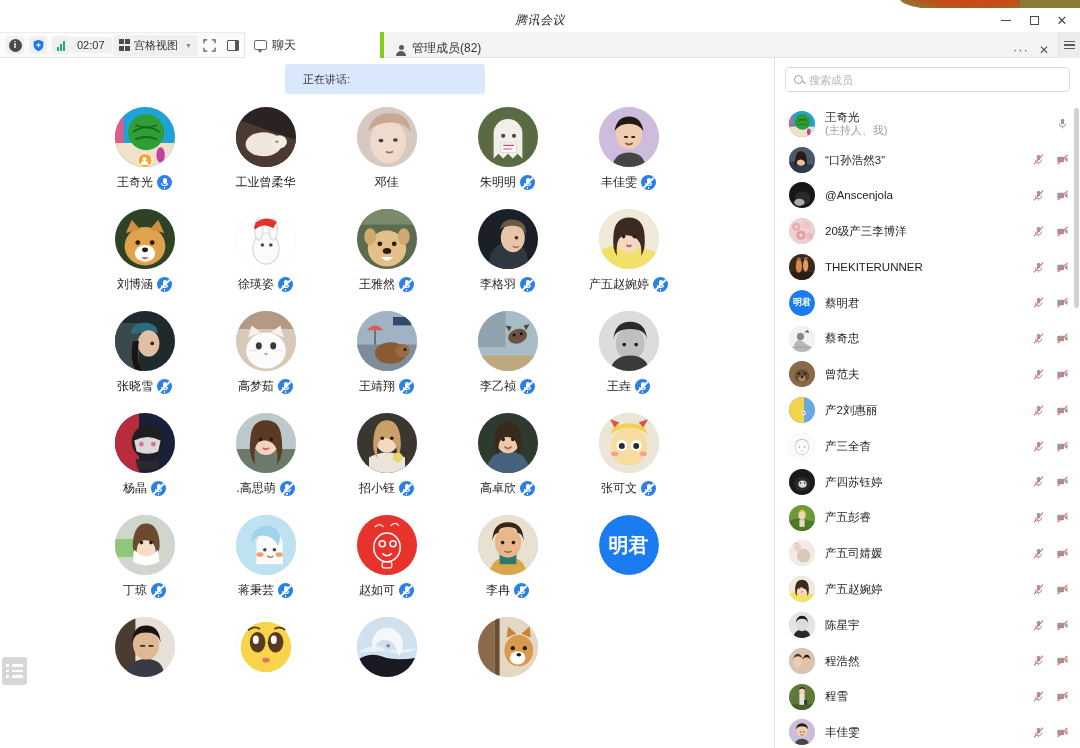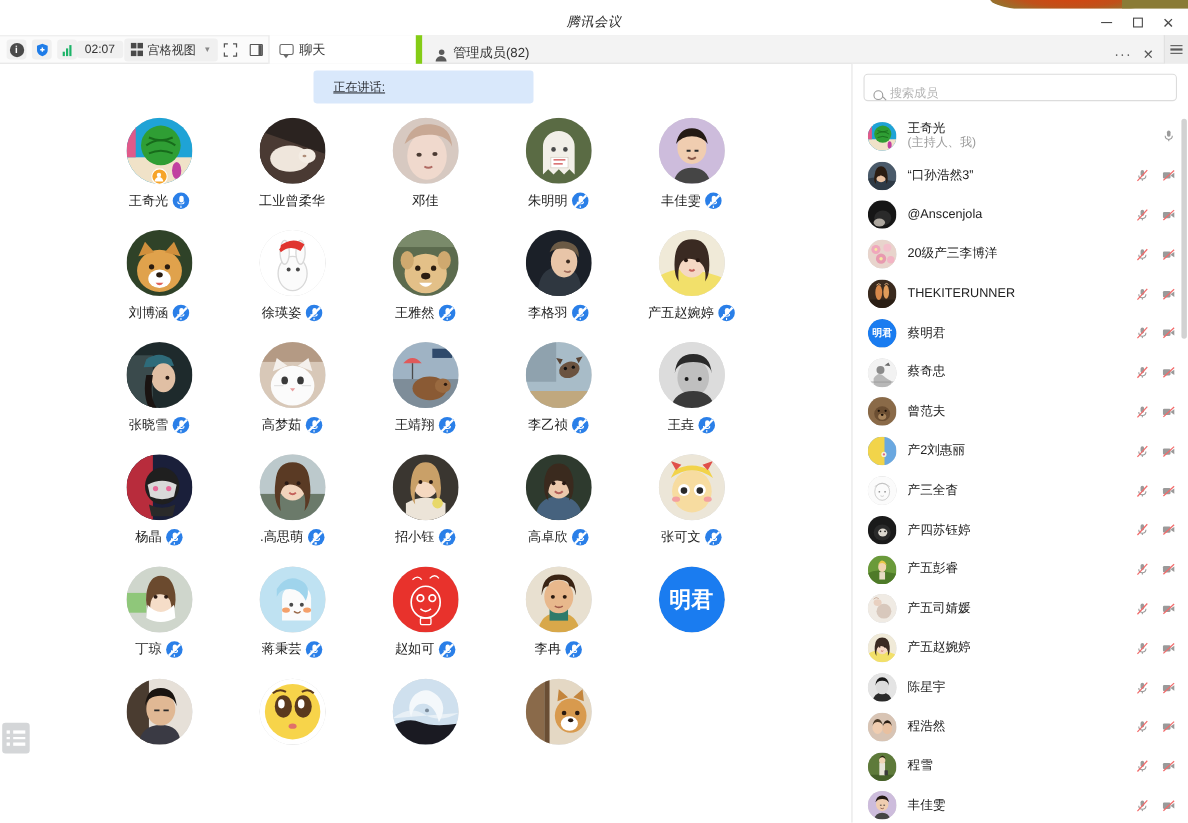--- a/index.html
+++ b/index.html
@@ -96,7 +96,7 @@
   
   .chat-tab {
     height: 26px; width: 140px; background: #fff;
-    border-left: 1px solid #e4e4e4; border-right: 6px solid #84cc16;
+    border-left: 1px solid #e4e4e4; border-right: 4px solid #84cc16;
     display: flex; align-items: center; gap: 5px; padding-left: 9px;
     font-size: 12px; color: #333;
   }

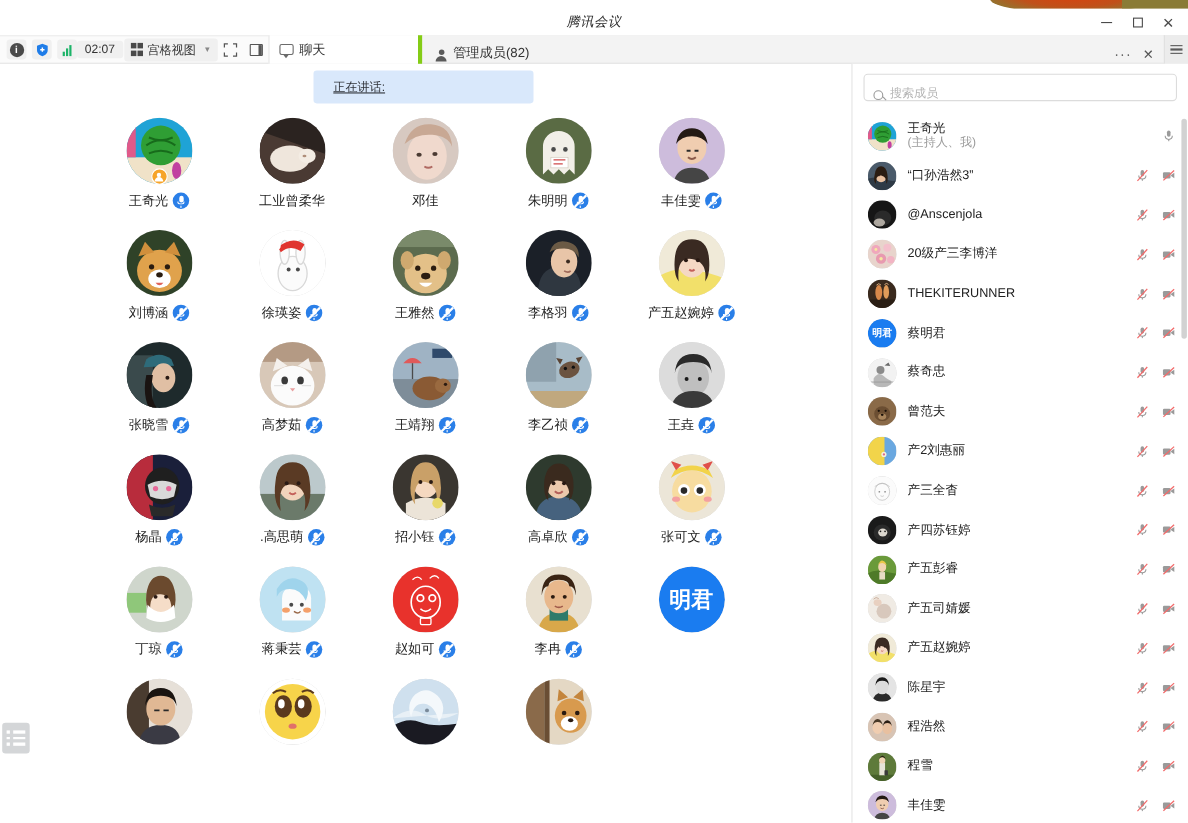--- a/index.html
+++ b/index.html
@@ -144,7 +144,7 @@
     position: absolute; top: 5px; left: 285px; width: 200px; height: 30px;
     background: #d9e8fb; border-radius: 3px;
     display: flex; align-items: center; padding-left: 18px;
-    font-size: 11px; color: #31343b; text-decoration: underline;
+    font-size: 11px; color: #31343b;
   }
   .grid {
     position: absolute; top: 48px; left: 0; width: 773px;

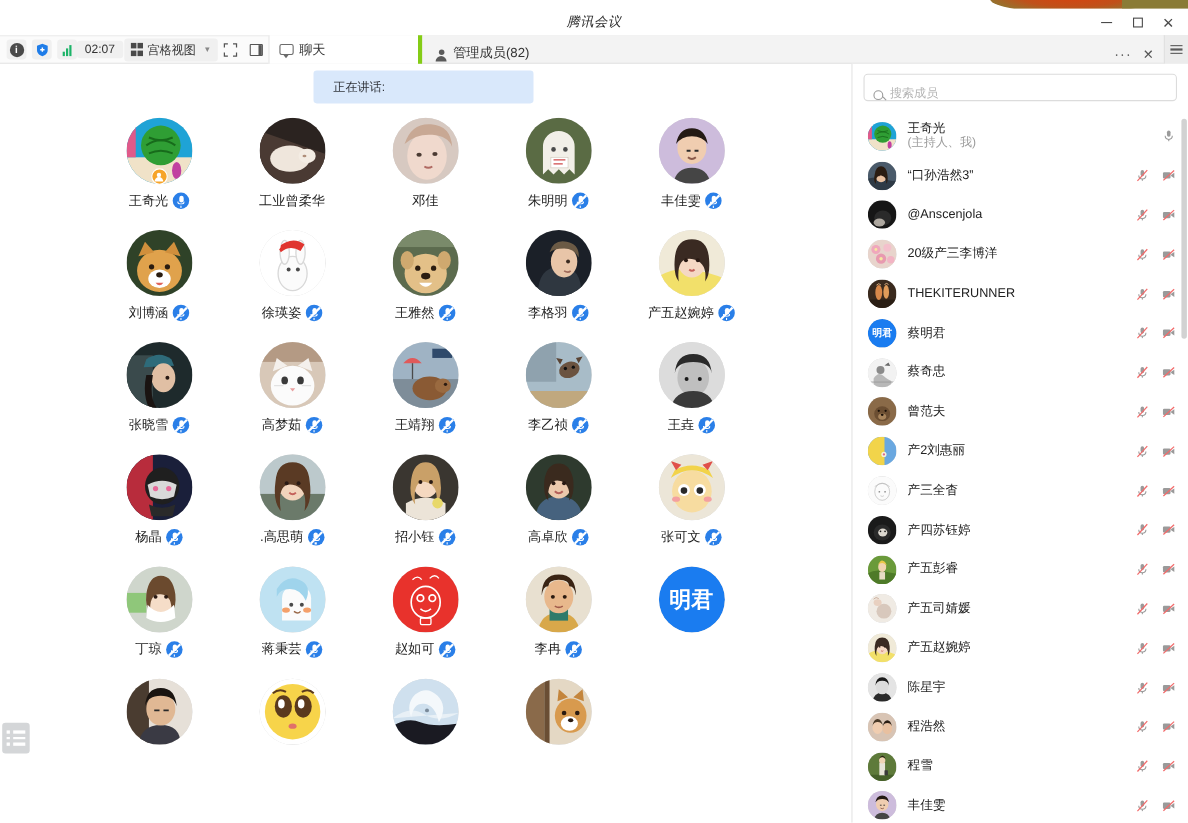--- a/index.html
+++ b/index.html
@@ -219,7 +219,7 @@
   .search-row { padding: 9px 10px 7px 10px; }
   .search-box {
     height: 25px; border: 1px solid #dcdcdc; border-radius: 4px;
-    display: flex; align-items: flex-end; gap: 6px; padding: 0 8px;
+    display: flex; align-items: center; gap: 6px; padding: 0 8px;
   }
   .ic-search {
     width: 9px; height: 9px; border: 1.4px solid #9a9a9a; border-radius: 50%; position: relative;

